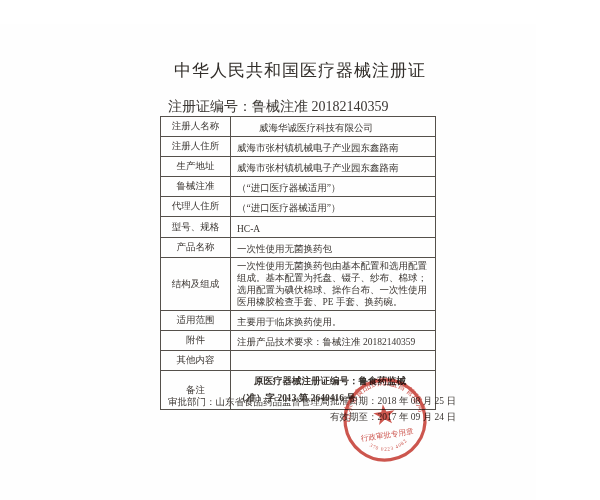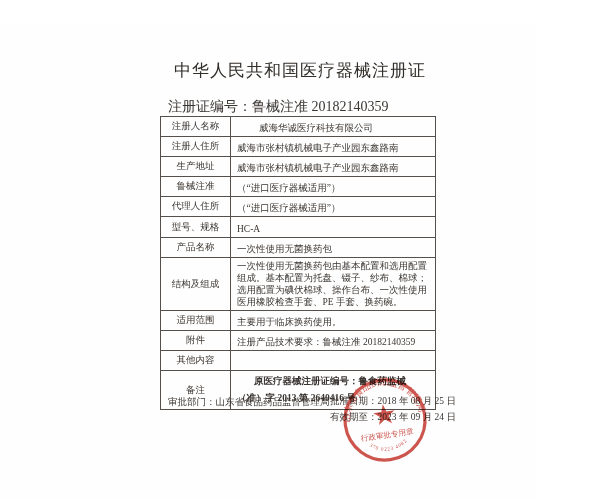--- a/index.html
+++ b/index.html
@@ -138,7 +138,7 @@
 
   <div class="footer-dates">
     <div><span>批准日期：</span><span>2018 年 08 月 25 日</span></div>
-    <div><span>有效期至：</span><span>2023 年 09 月 24 日</span></div>
+    <div><span>有效期至：</span><span>2017 年 09 月 24 日</span></div>
   </div>
 
   <svg class="stamp" viewBox="0 0 110 110" xmlns="http://www.w3.org/2000/svg">

